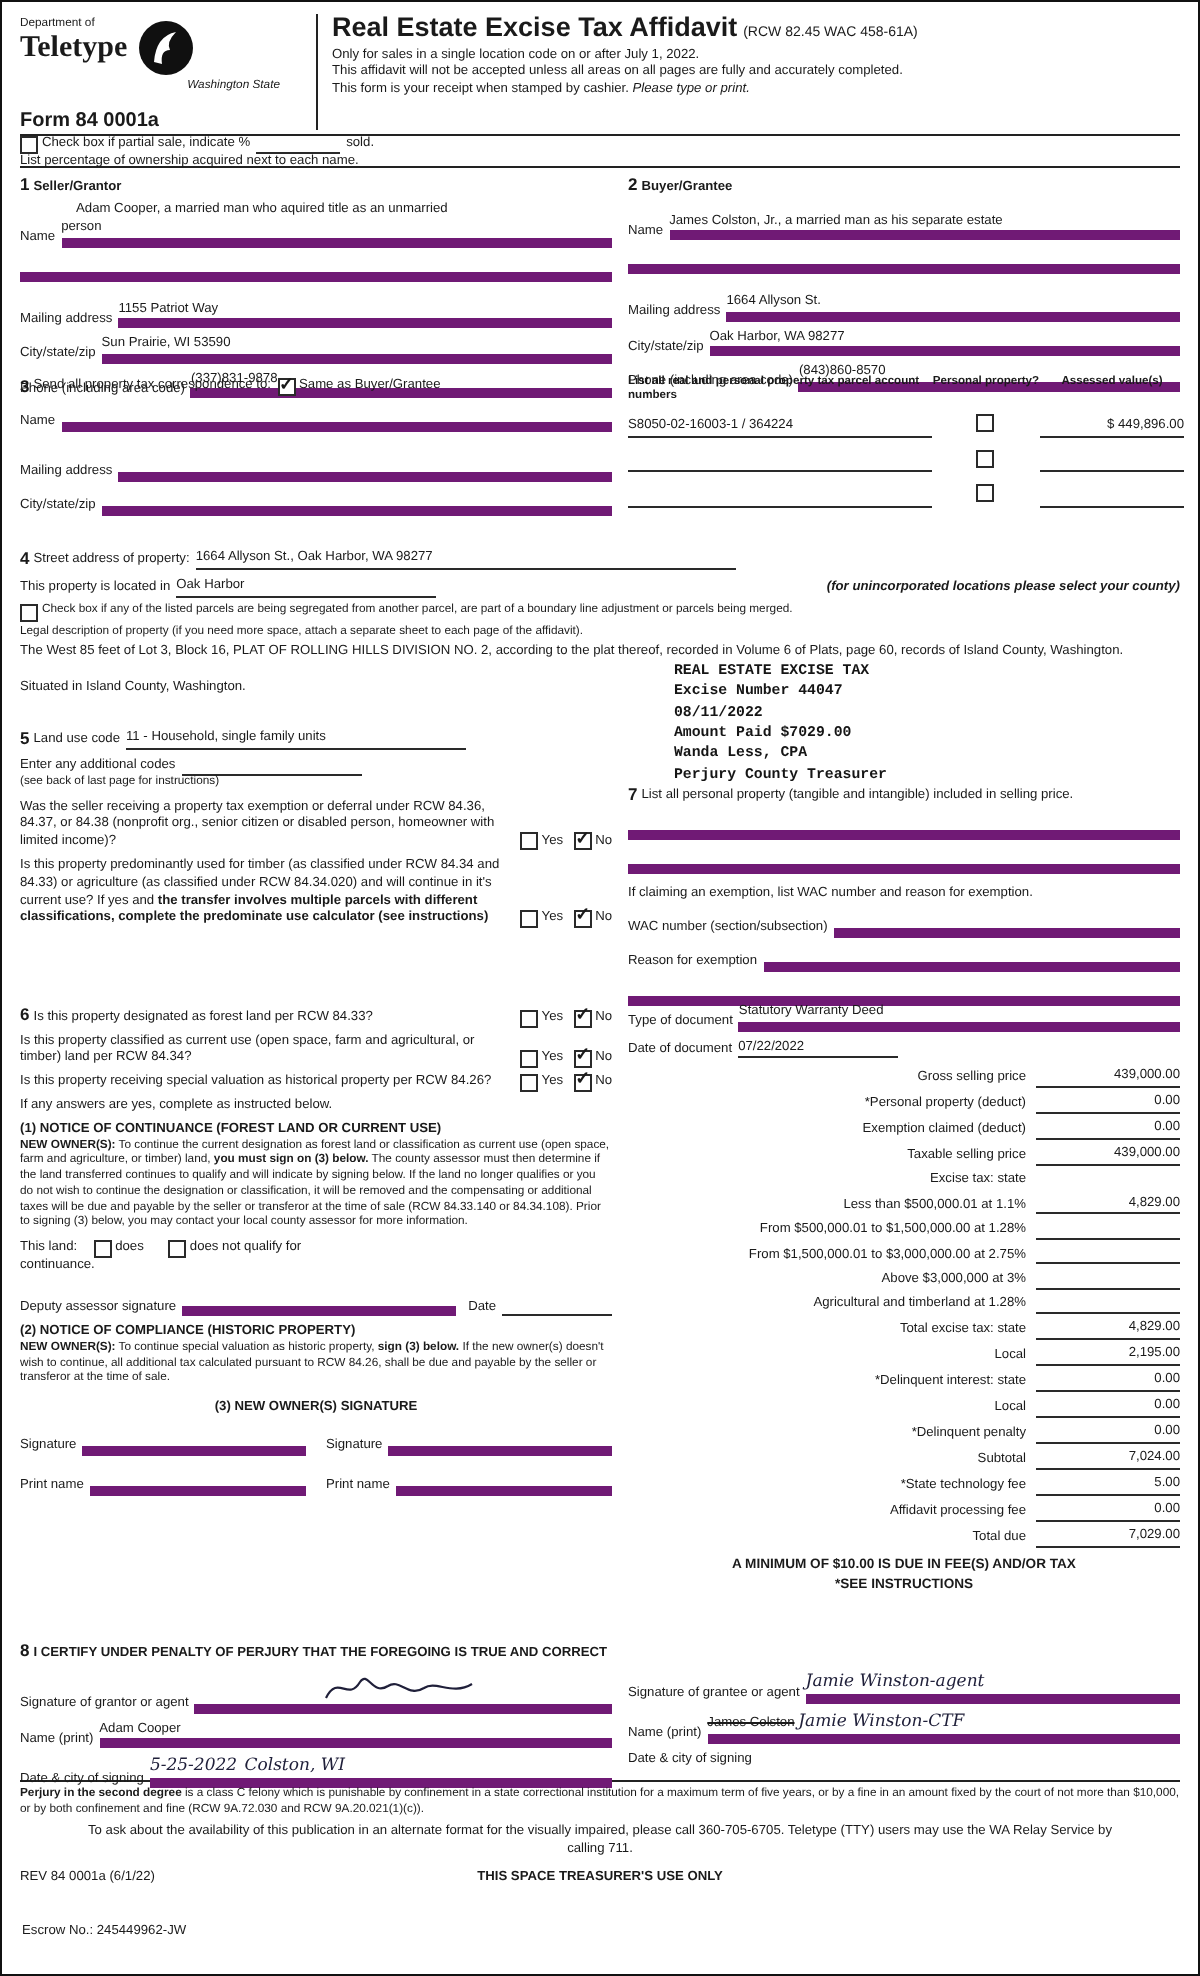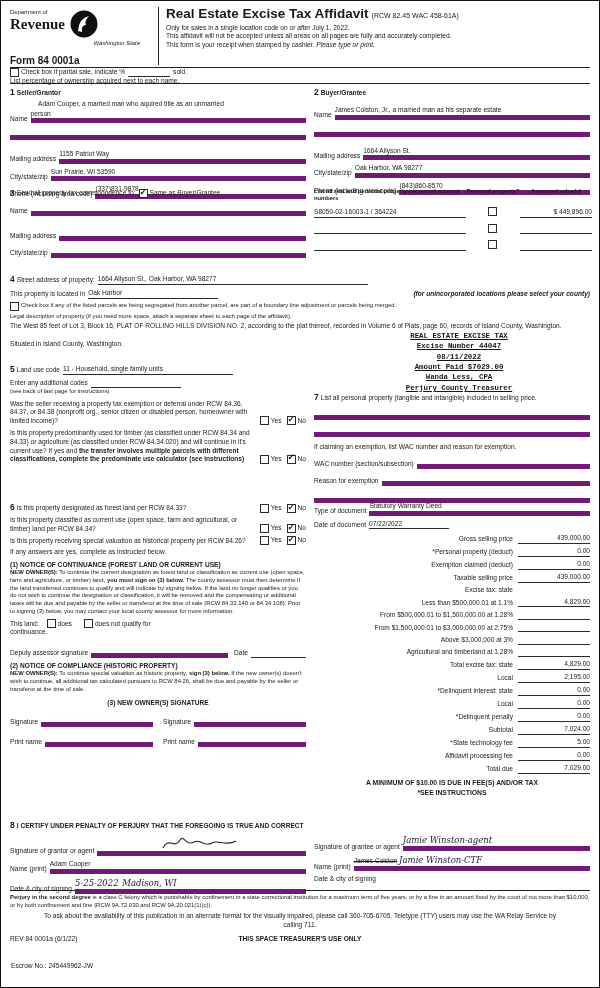--- a/index.html
+++ b/index.html
@@ -84,7 +84,7 @@
       <div class="row">
         <div>
           <div class="sm">Department of</div>
-          <div class="rev-name">Revenue</div>
+          <div class="rev-name">Teletype</div>
         </div>
         <svg class="sig-svg" width="30" height="30" viewBox="0 0 30 30" style="margin-left:4px;">
           <circle cx="15" cy="15" r="13.5" fill="#101010"></circle>

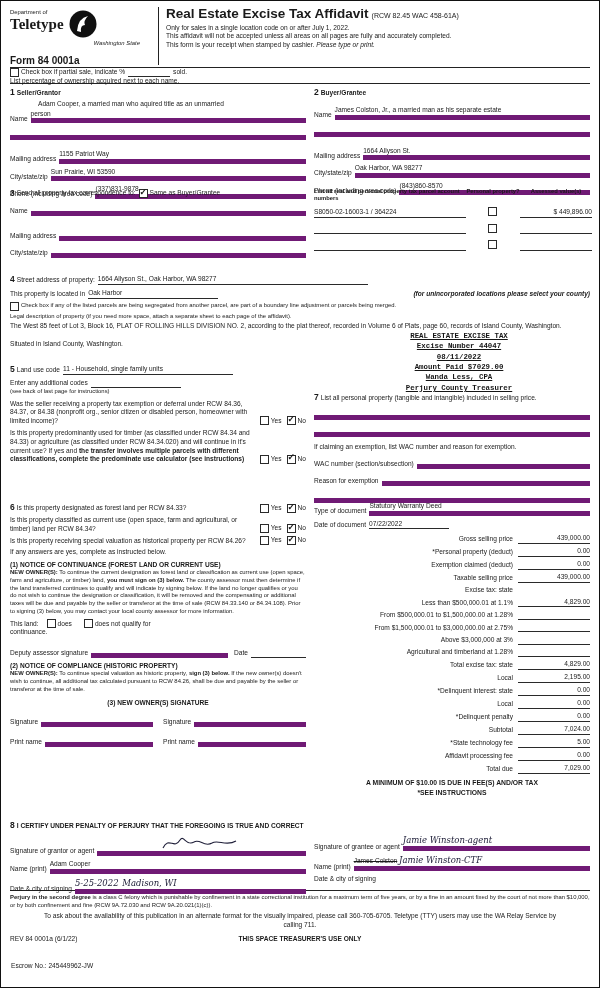--- a/index.html
+++ b/index.html
@@ -52,8 +52,8 @@
   .p-row .p-c3{text-align:right;}
 
   
-  .stamp{position:absolute;top:330px;left:352px;width:212px;text-align:center;
-    font-family:"Liberation Mono",monospace;font-weight:bold;font-size:7.4px;line-height:1.4;color:#151515;text-decoration:underline;}
+  .stamp{position:absolute;top:330px;left:336px;width:212px;
+    font-family:"Liberation Mono",monospace;font-weight:bold;font-size:7.4px;line-height:1.4;color:#151515;}
 
   .yn{display:flex;align-items:center;white-space:nowrap;margin-left:4px;}
   .yn .cb{margin-left:5px;}

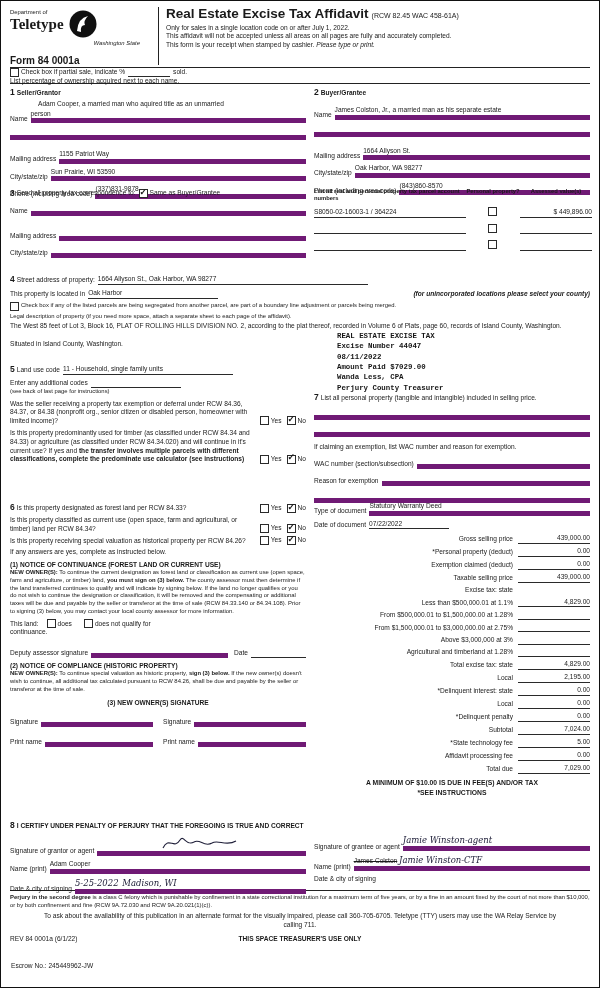--- a/index.html
+++ b/index.html
@@ -479,7 +479,7 @@
         </div>
         <div class="frow">
           <span class="lbl">Date &amp; city of signing</span>
-          <span class="fldg"><span class="hand">5-25-2022</span>&nbsp;&nbsp;<span class="hand">Madison, WI</span></span>
+          <span class="fldg"><span class="hand">5-25-2022</span>&nbsp;&nbsp;<span class="hand">Colston, WI</span></span>
         </div>
       </div>
       <div class="col-r">

